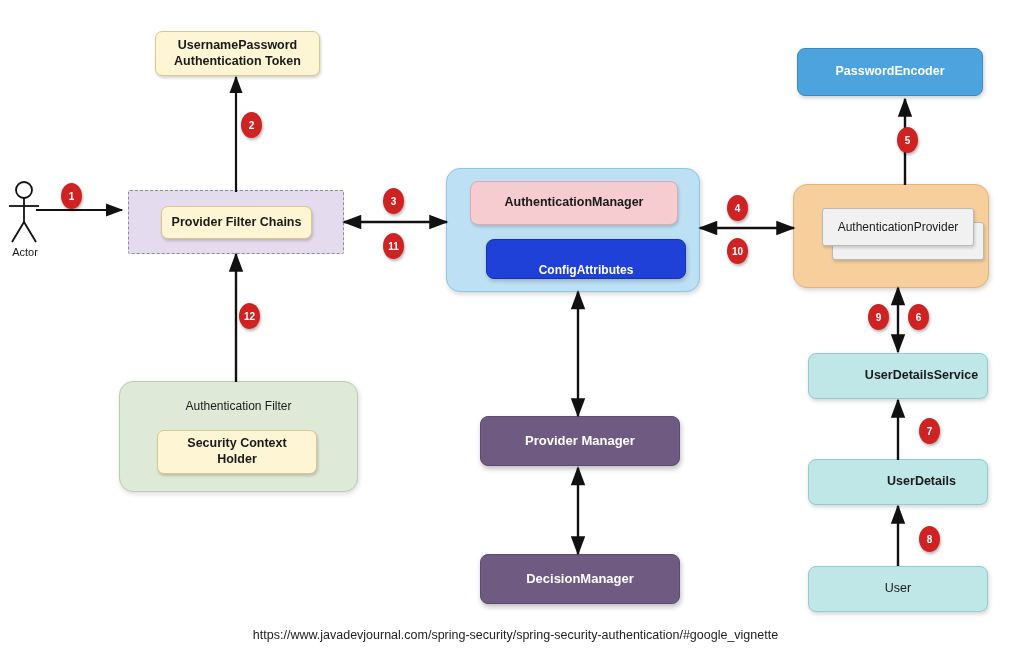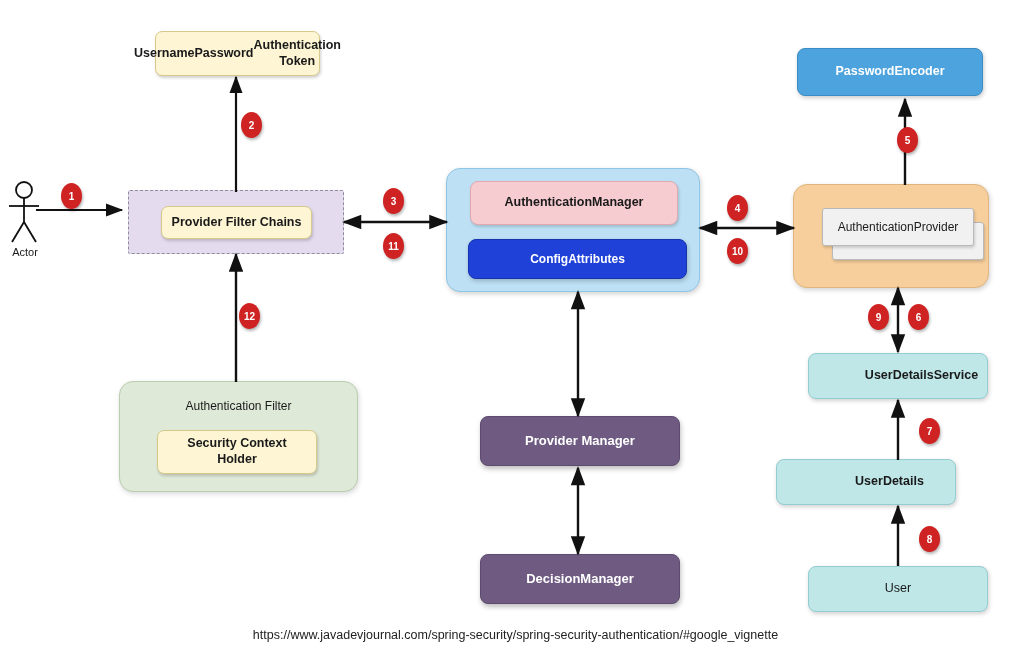--- a/index.html
+++ b/index.html
@@ -194,7 +194,7 @@
     </g>
   </svg>
 
-  <div class="node cream" style="left:155px; top:31px; width:165px; height:45px; font-size:12.5px; flex-direction:row;">
+  <div class="node cream" style="left:155px; top:31px; width:165px; height:45px; font-size:12.5px; flex-direction:column;">
     <span>UsernamePassword</span>
     <span>Authentication Token</span>
   </div>

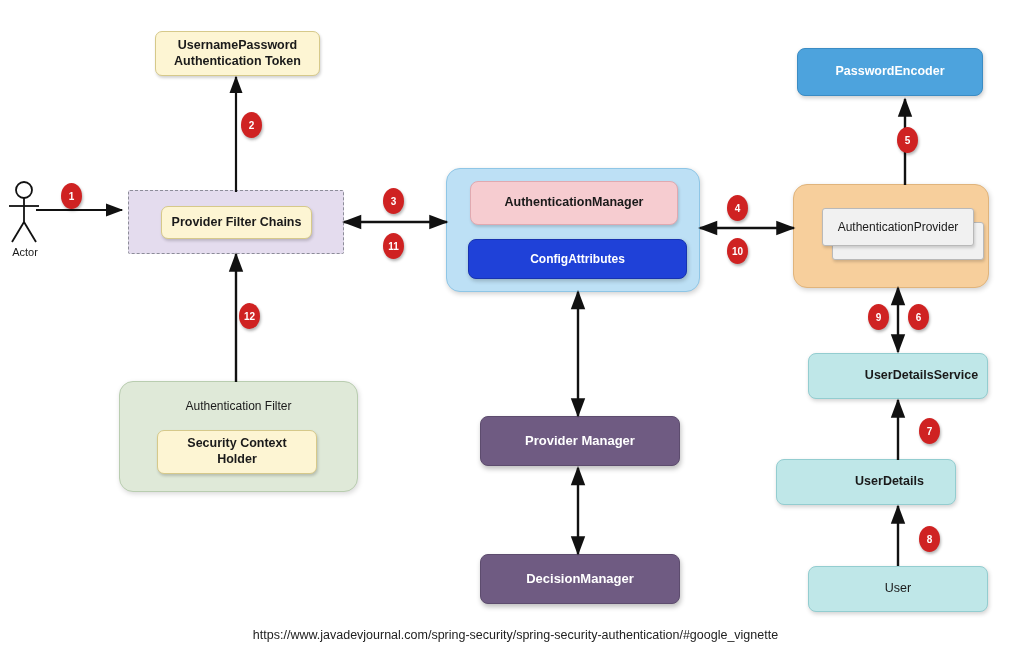--- a/index.html
+++ b/index.html
@@ -210,7 +210,7 @@
   <div class="node pink-box" style="left:470px; top:181px; width:208px; height:44px; font-size:12.5px;">
     <span>AuthenticationManager</span>
   </div>
-  <div class="node royal-blue" style="left:468px; top:239px; width:219px; height:40px; font-size:12px;">
+  <div class="node royal-blue" style="left:486px; top:239px; width:200px; height:40px; font-size:12px;align-items:flex-end;">
     <span>ConfigAttributes</span>
   </div>
 

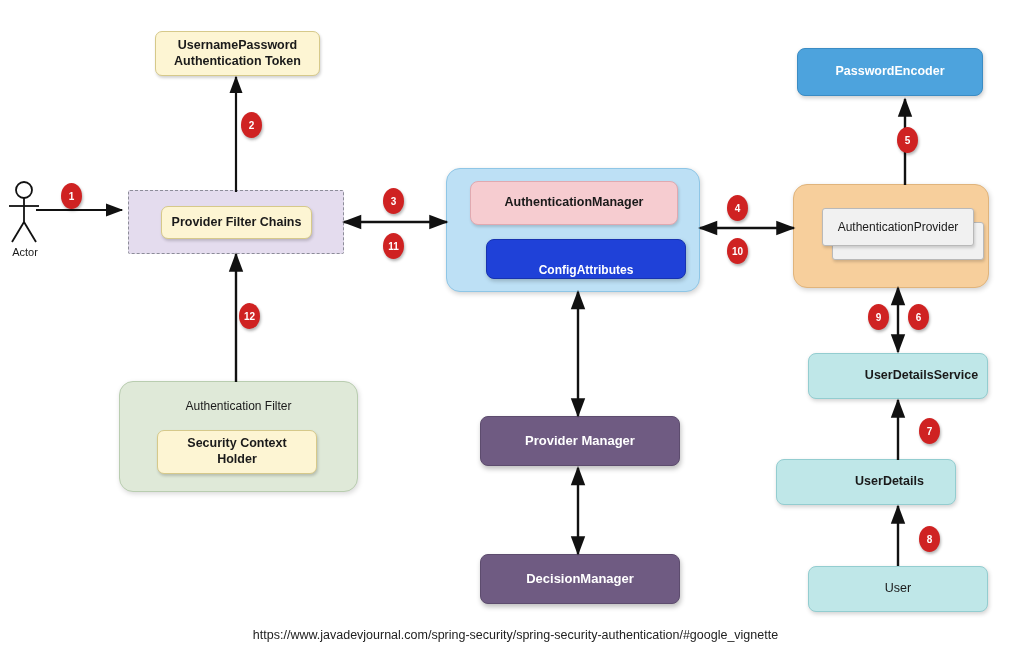--- a/index.html
+++ b/index.html
@@ -230,7 +230,7 @@
   <div class="node cyan-box bold" style="left:808px; top:353px; width:180px; height:46px; font-size:12.5px;">
     <span>UserDetailsService</span>
   </div>
-  <div class="node cyan-box bold" style="left:776px; top:459px; width:180px; height:46px; font-size:12.5px;">
+  <div class="node cyan-box bold" style="left:808px; top:459px; width:180px; height:46px; font-size:12.5px;">
     <span>UserDetails</span>
   </div>
   <div class="node cyan-box" style="left:808px; top:566px; width:180px; height:46px; font-size:12.5px;">

